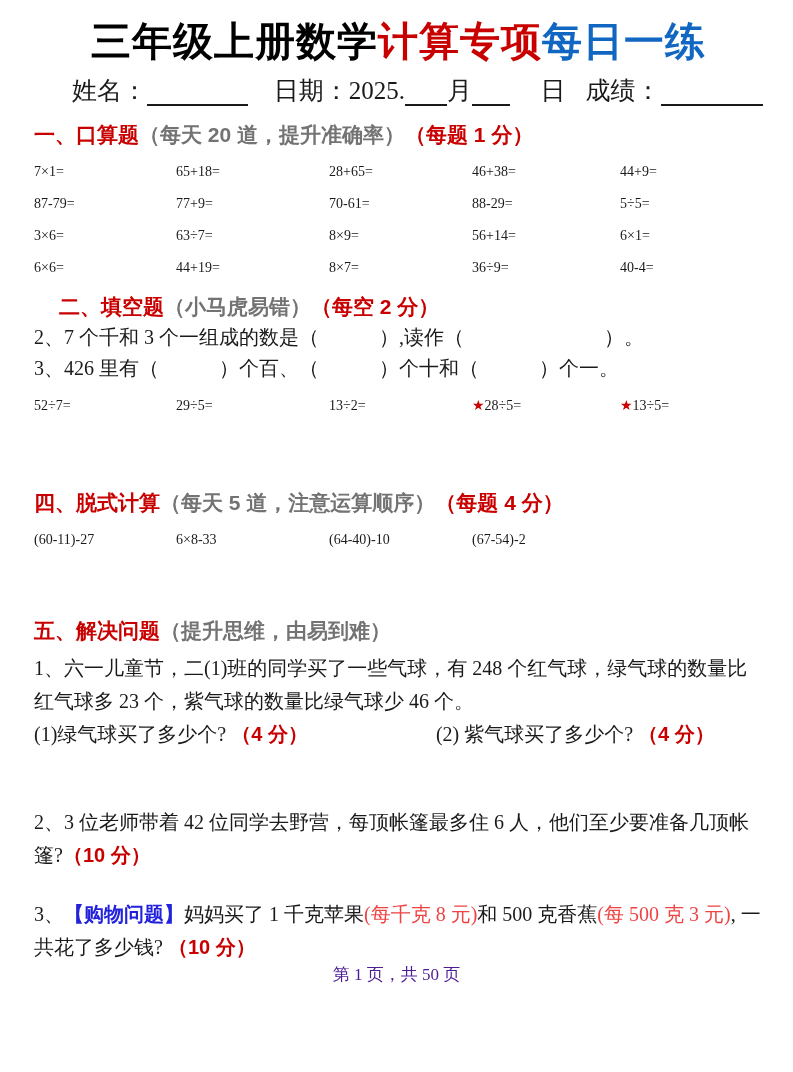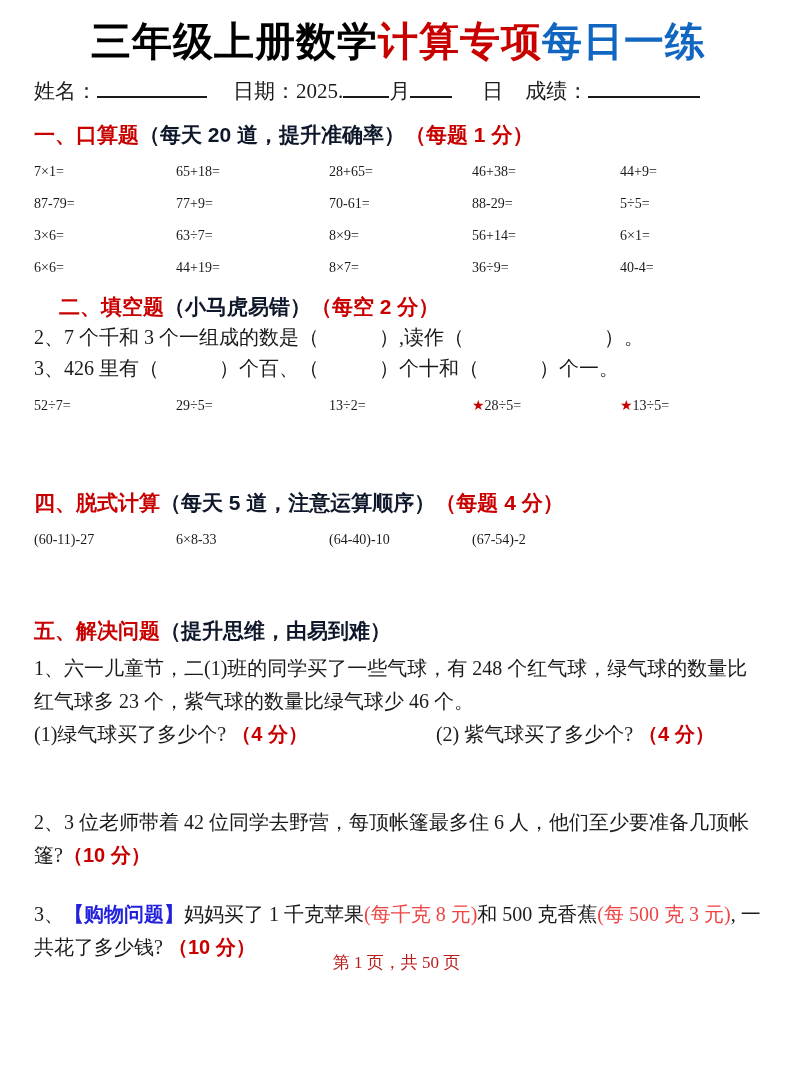--- a/index.html
+++ b/index.html
@@ -16,8 +16,8 @@
   .title .t-blue  { color: #1066c0; }
 
   
-  .head-row { margin-top: 12px; font-size: 21px; line-height: 30px; display: flex;
-              align-items: flex-start; white-space: nowrap; }
+  .head-row { margin-top: 12px; font-size: 25px; line-height: 30px; display: flex;
+              align-items: flex-end; white-space: nowrap; margin-left: 38px; }
   .blank { display: inline-block; border-bottom: 2px solid #1a1a1a; height: 22px; }
   .blank.name  { width: 110px; margin-right: 26px; }
   .blank.month { width: 46px; }

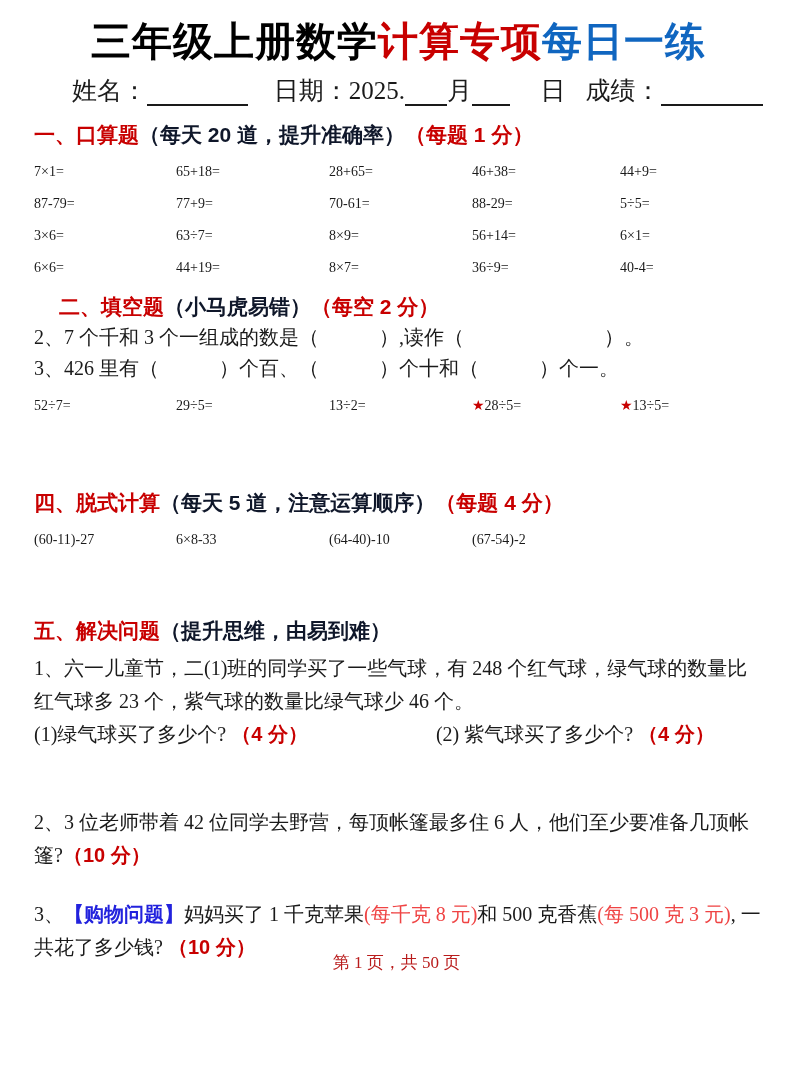--- a/index.html
+++ b/index.html
@@ -29,7 +29,7 @@
   .sec-head { font-family: "Liberation Sans", "DejaVu Sans", sans-serif; font-weight: bold;
               font-size: 21px; line-height: 30px; white-space: nowrap; }
   .sec-head .red  { color: #c80000; }
-  .sec-head .blue { color: #0f172a; }
+  .sec-head .blue { color: #737373; }
 
   
   .grid5 { display: grid; grid-template-columns: 142px 153px 143px 148px 1fr;

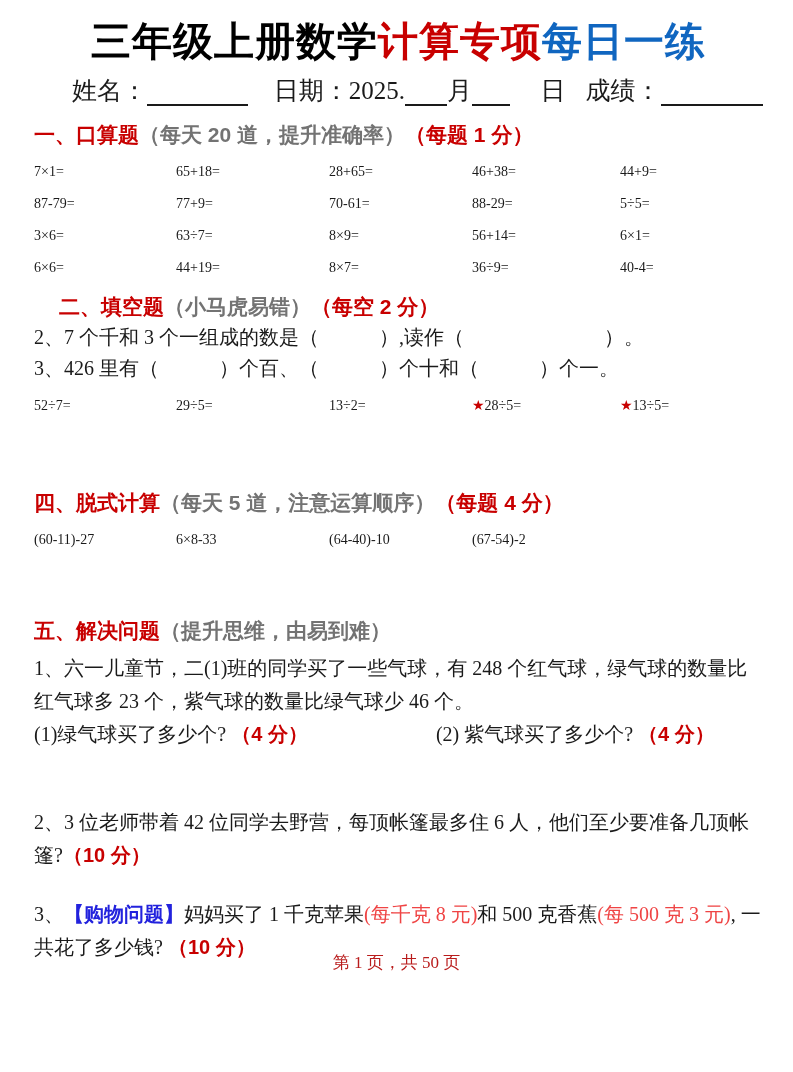--- a/index.html
+++ b/index.html
@@ -54,8 +54,8 @@
   .mt8  { margin-top: 8px; margin-left: 25px; }
   .mt14 { margin-top: 14px; }
 
-  .footer { position: absolute; bottom: 26px; left: 0; width: 100%;
-            text-align: center; font-size: 17px; color: #b91c1c;
+  .footer { position: absolute; bottom: 14px; left: 0; width: 100%;
+            text-align: center; font-size: 17px; color: #4c1d95;
             font-family: "Liberation Serif", "DejaVu Serif", serif; }
 </style>
 </head>

